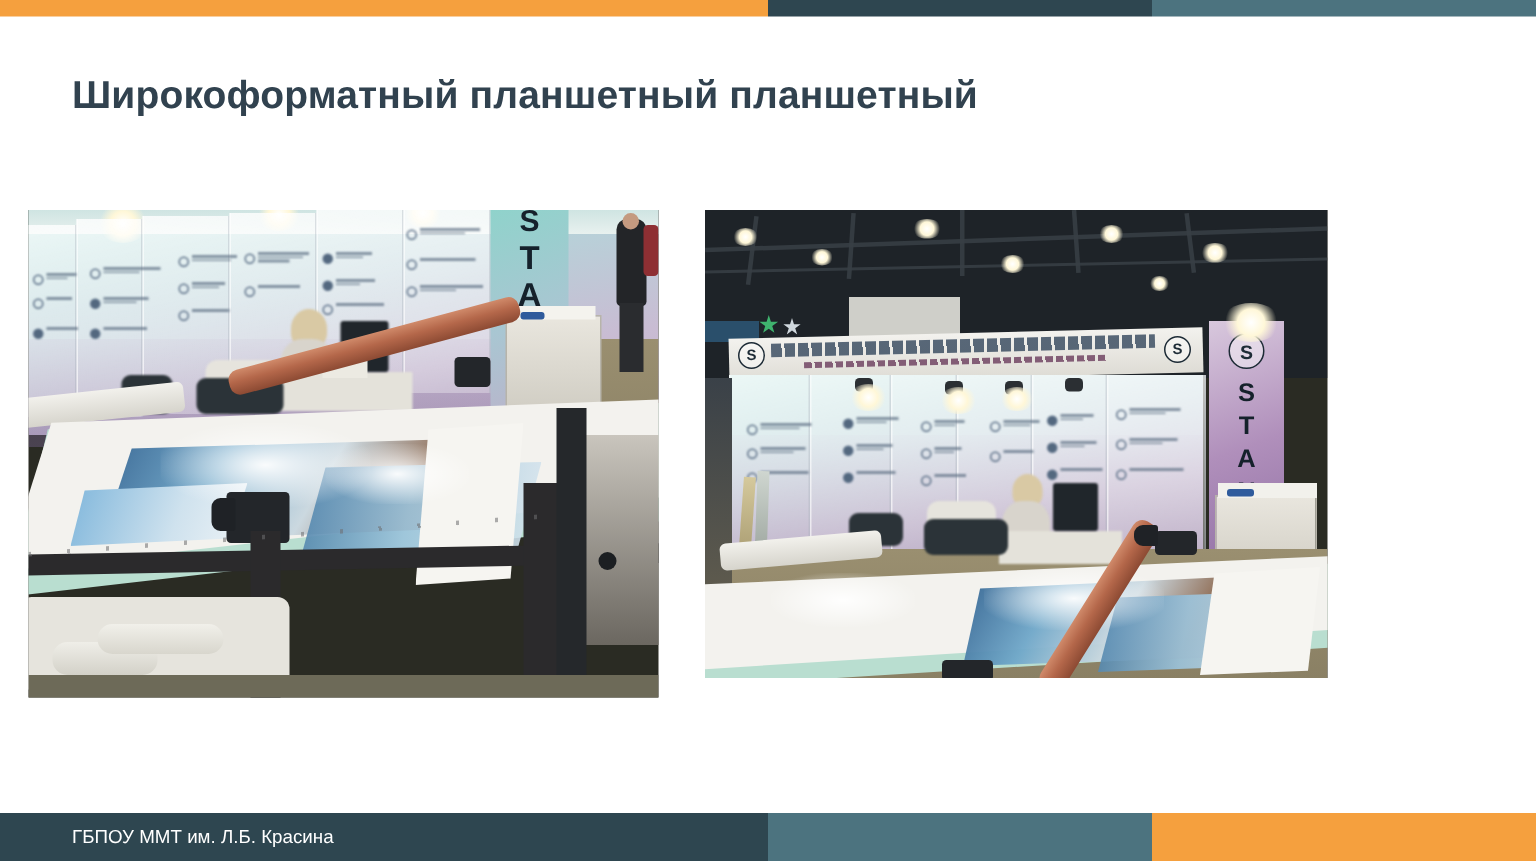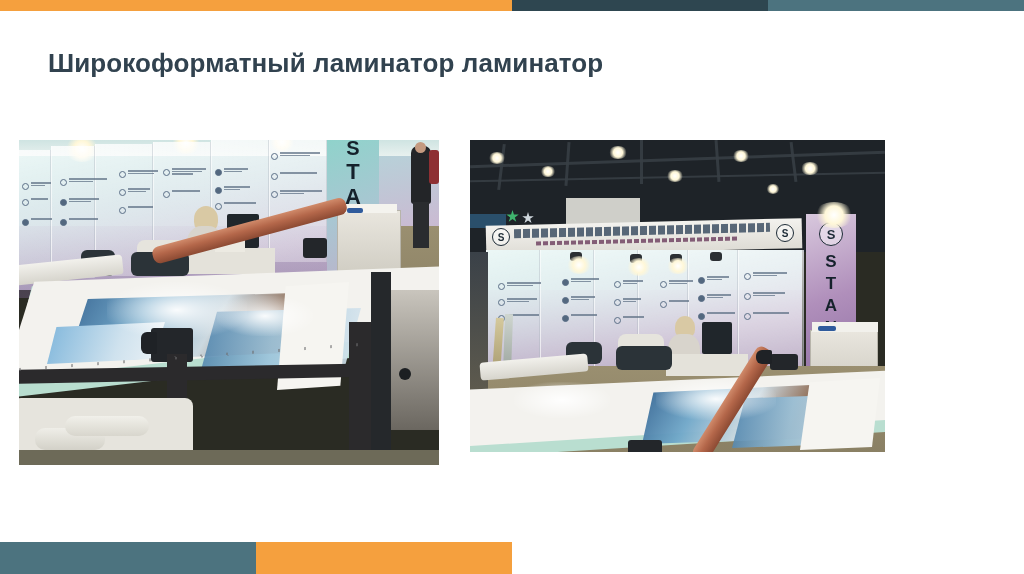--- a/index.html
+++ b/index.html
@@ -248,7 +248,7 @@
   <div class="seg-teal"></div>
 </div>
 
-<div class="slide-title">Широкоформатный ламинатор ламинатор</div>
+<div class="slide-title">Широкоформатный планшетный планшетный</div>
 
 <div class="photo photo-left">
   <div class="scene">

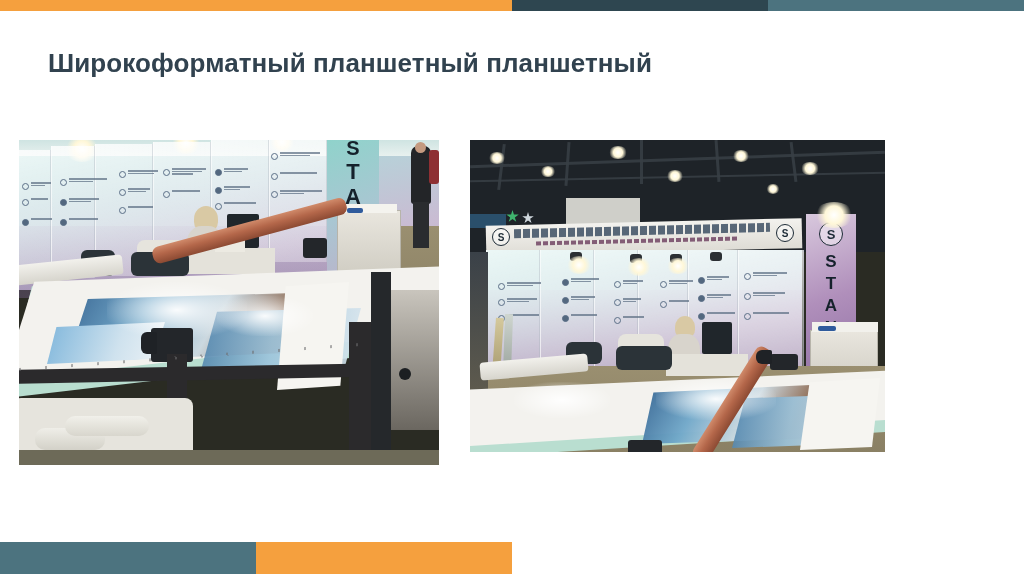--- a/index.html
+++ b/index.html
@@ -669,6 +669,9 @@
 </div>
 
 <div class="footer-bar">
+  <div class="f-dark">
+    <span class="footer-text">ГБПОУ ММТ им. Л.Б. Красина</span>
+  </div>
   <div class="f-teal"></div>
   <div class="f-orange"></div>
 </div>

